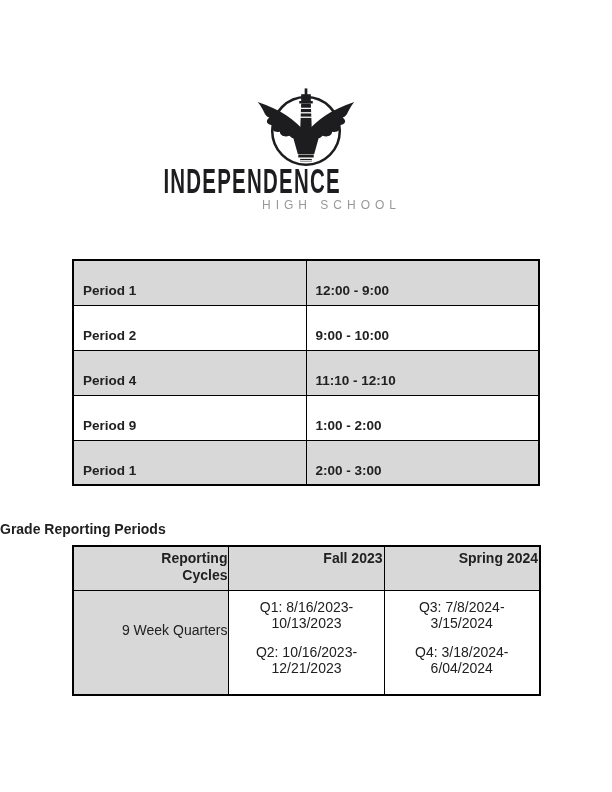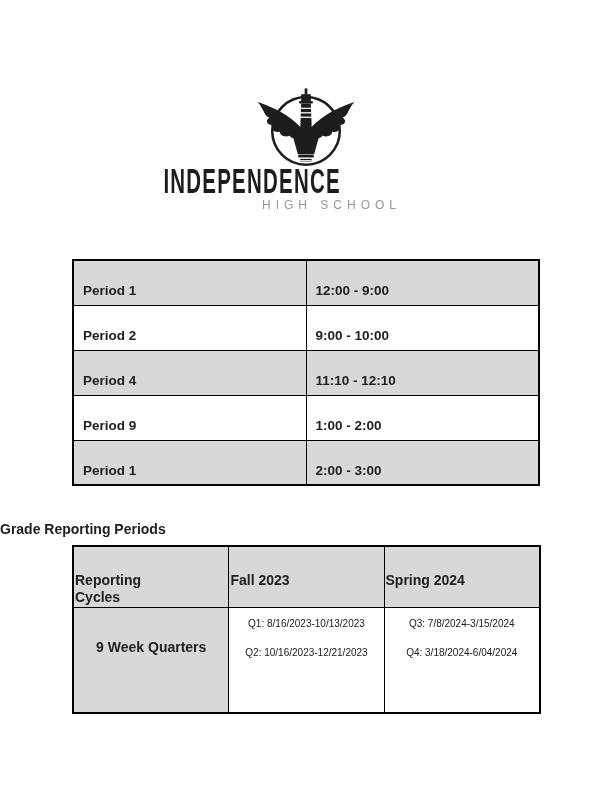--- a/index.html
+++ b/index.html
@@ -87,8 +87,8 @@
     background:var(--shade);
     height:44px;
     font-size:14px;font-weight:700;
-    text-align:left;vertical-align:top;
-    padding-top:25px;line-height:17px;
+    text-align:right;vertical-align:top;
+    padding-top:3px;line-height:17px;
     color:var(--text);
   }
   .grade-table th .wrap{display:inline-block;max-width:90px;}

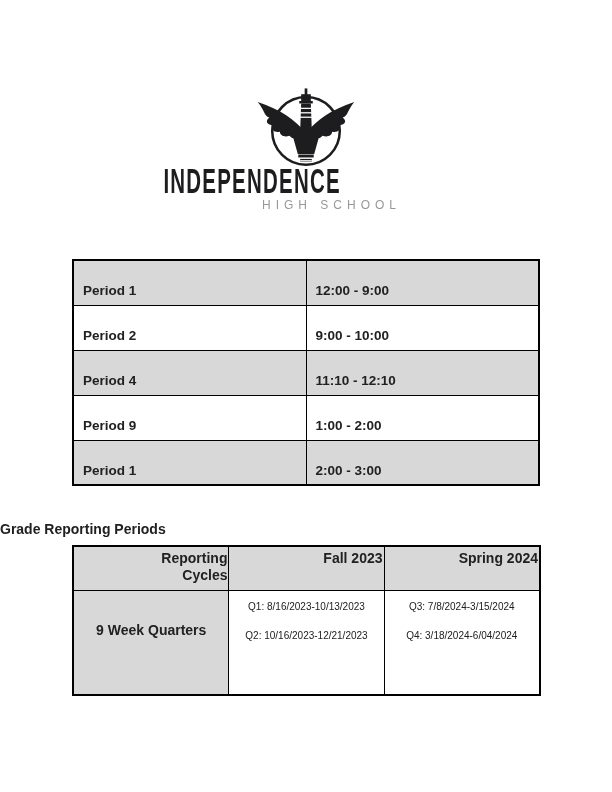--- a/index.html
+++ b/index.html
@@ -102,7 +102,7 @@
   }
   .grade-table td.entries{
     background:#ffffff;
-    font-size:10px;font-weight:400;
+    font-size:14px;font-weight:400;
     text-align:center;vertical-align:top;
     padding:8px 12px 0;
     color:#202020;

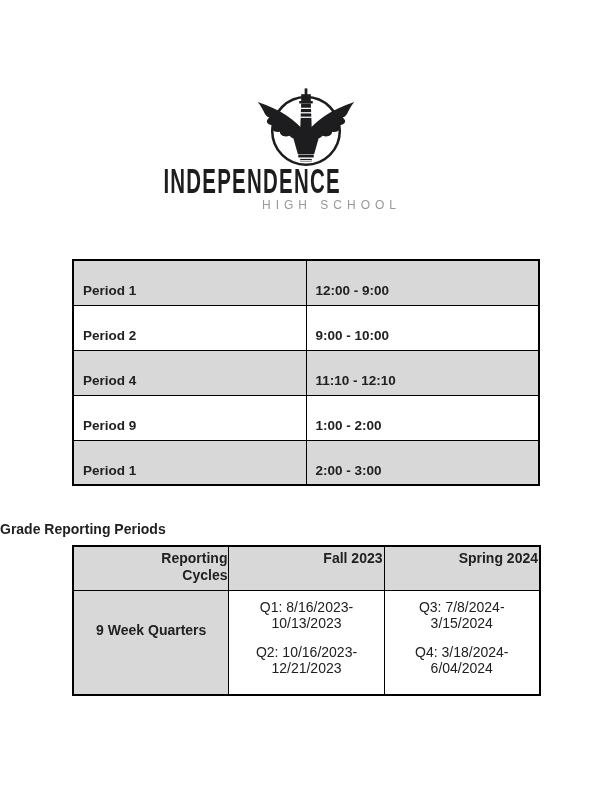--- a/index.html
+++ b/index.html
@@ -95,8 +95,8 @@
   .grade-table td{height:105px;}
   .grade-table td.cycle-cell{
     background:var(--shade);
-    font-size:14px;font-weight:700;
-    text-align:center;vertical-align:middle;
+    font-size:14px;font-weight:400;
+    text-align:right;vertical-align:middle;
     padding-bottom:26px;
     color:var(--text);
   }

